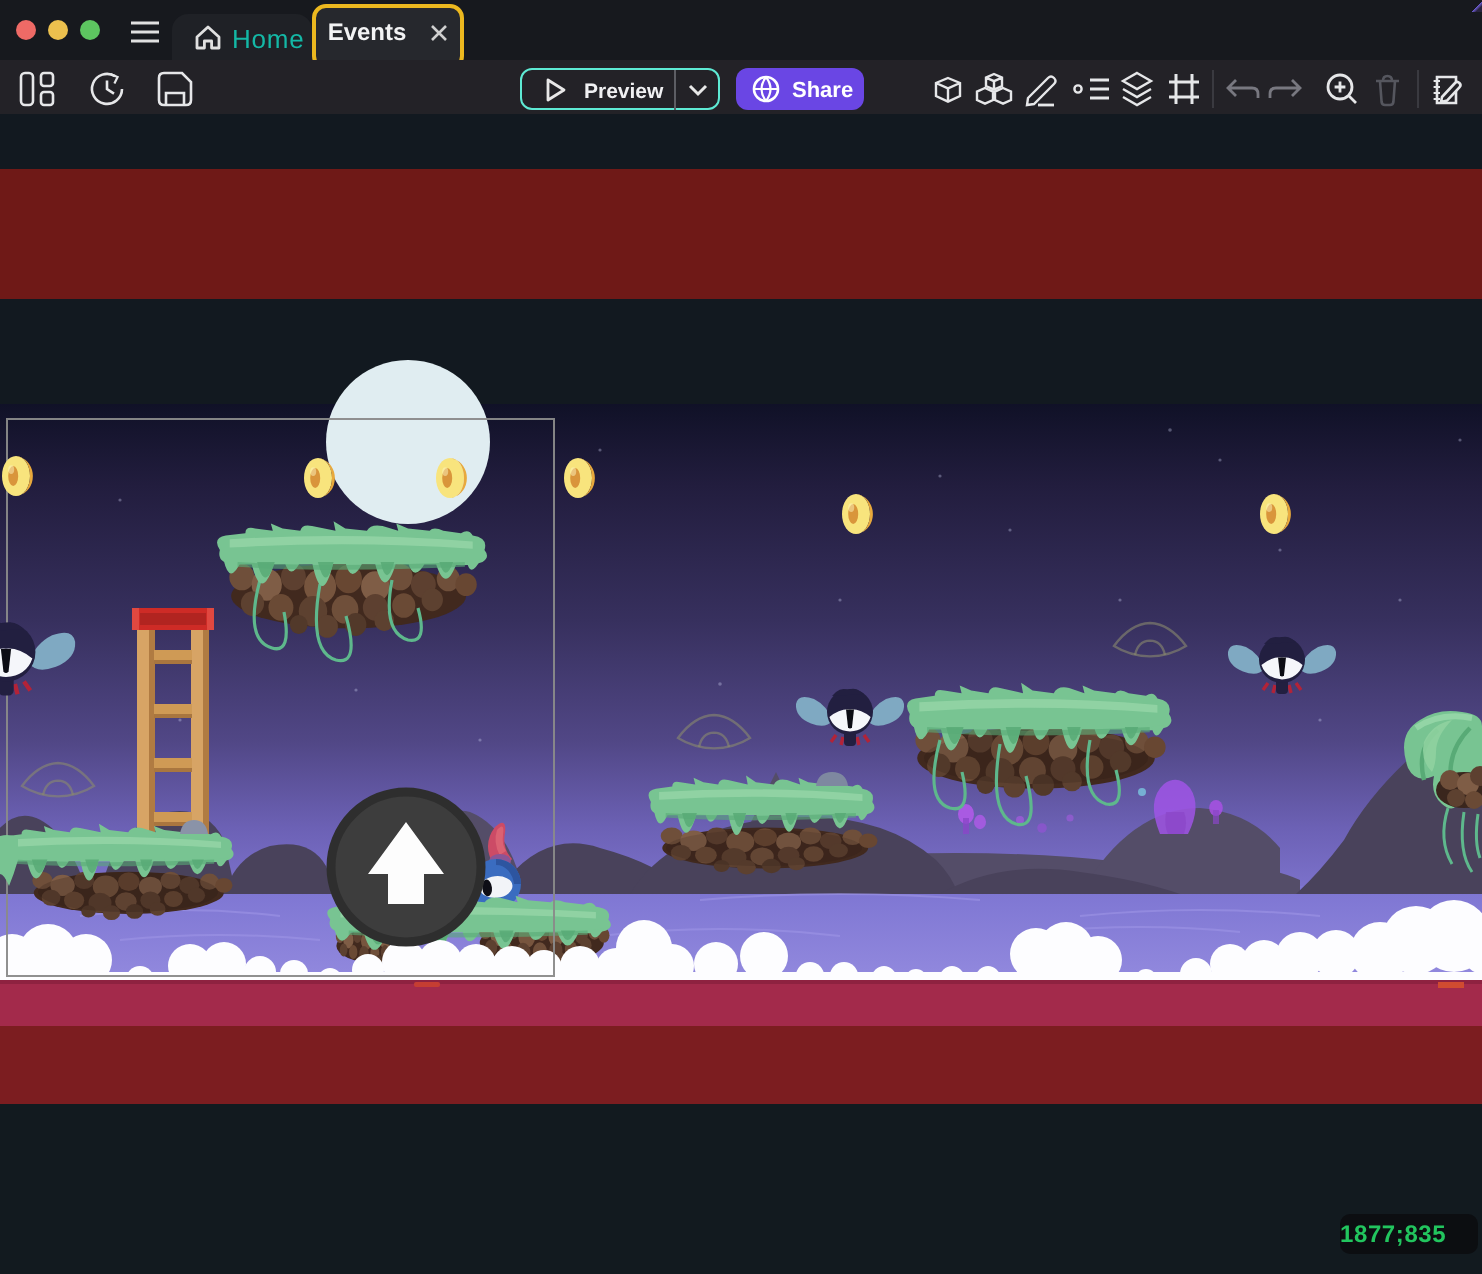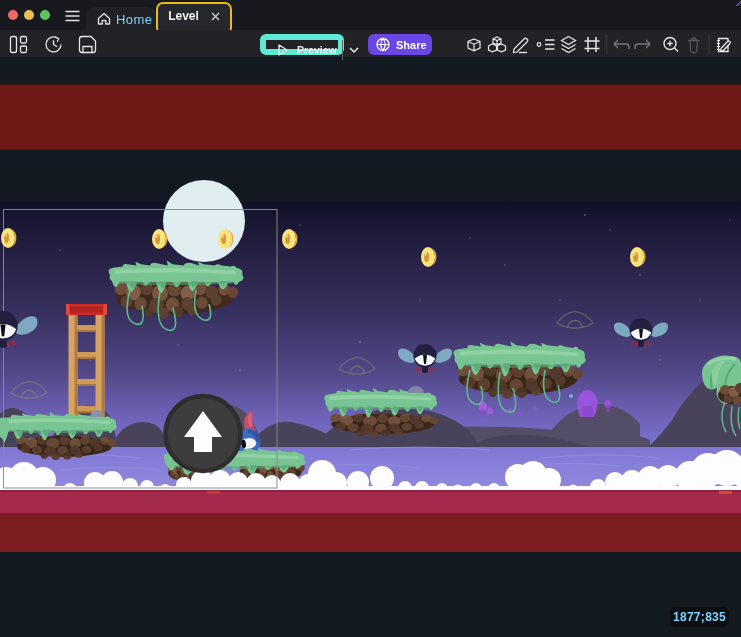--- a/index.html
+++ b/index.html
@@ -7,7 +7,7 @@
   .topbar{position:absolute;left:0;top:0;width:741px;height:29.5px;background:#17191e;z-index:10}
   .dot{position:absolute;top:10px;width:10px;height:10px;border-radius:50%}
   .toolbar{position:absolute;left:0;top:29.5px;width:741px;height:27.5px;background:#232227;z-index:10}
-  .tab{position:absolute;top:7px;height:24.5px;display:flex;align-items:center;color:#7dd3fc;font-size:12px}
+  .tab{position:absolute;top:7px;height:24.5px;display:flex;align-items:center;color:#14b8a6;font-size:12px}
   .scene{position:absolute;left:0;top:0;z-index:1}
   .bottombar{position:absolute;left:0;top:552px;width:741px;height:85px;background:#121a1f;z-index:10}
   .coord{position:absolute;left:670px;top:55px;width:59px;height:20px;background:#0c0e11;border-radius:5px;color:#7dd3fc;font-size:12px;font-weight:bold;text-align:center;line-height:20px;letter-spacing:0.3px}

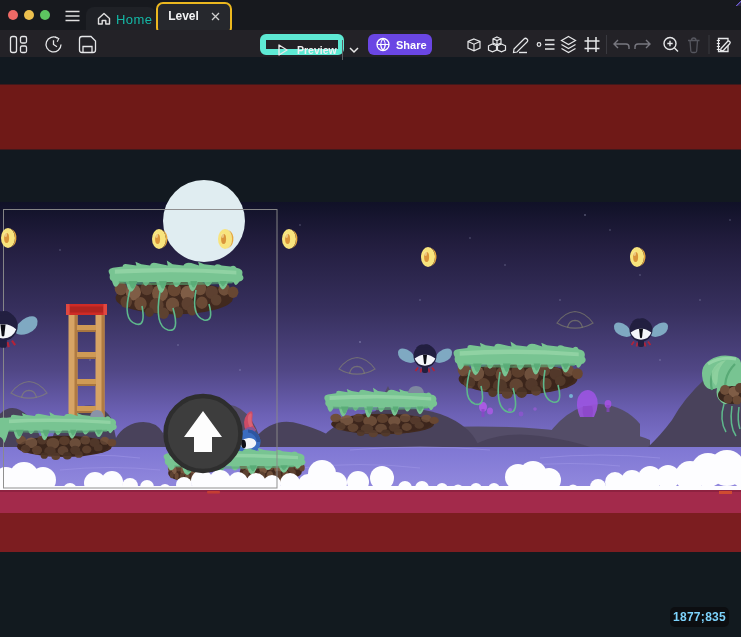--- a/index.html
+++ b/index.html
@@ -325,7 +325,7 @@
       <span style="margin-left:5px;font-size:13px;letter-spacing:0.4px">Home</span>
     </div>
     <div class="tab" style="left:156px;width:76px;background:#26282d;border:2px solid #ecb81f;border-radius:7px;box-sizing:border-box;top:2px;height:33px;padding-bottom:5px;color:#f2f3f4;font-weight:bold;justify-content:center">
-      <span>Level</span>
+      <span>Events</span>
       <svg width="9" height="9" style="margin-left:12px" viewBox="0 0 9 9">
           <path d="M1,1 L8,8 M8,1 L1,8" stroke="#cfcfcf" stroke-width="1.3"></path>
         </svg>

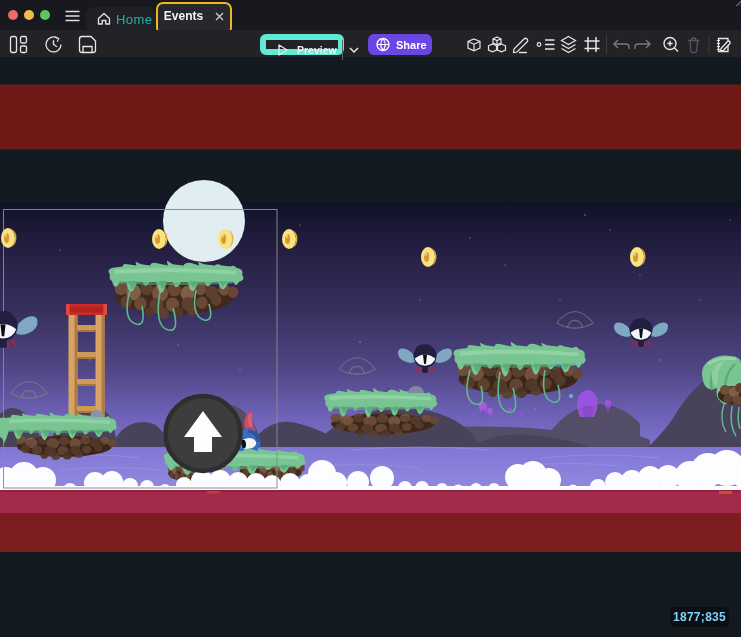--- a/index.html
+++ b/index.html
@@ -11,7 +11,7 @@
   .scene{position:absolute;left:0;top:0;z-index:1}
   .bottombar{position:absolute;left:0;top:552px;width:741px;height:85px;background:#121a1f;z-index:10}
   .coord{position:absolute;left:670px;top:55px;width:59px;height:20px;background:#0c0e11;border-radius:5px;color:#7dd3fc;font-size:12px;font-weight:bold;text-align:center;line-height:20px;letter-spacing:0.3px}
-  .pbtn{position:absolute;left:260px;top:4px;width:84px;height:21px;border:6px solid #5eead4;border-radius:6px;box-sizing:border-box}
+  .pbtn{position:absolute;left:260px;top:4px;width:100px;height:21px;border:1px solid #5eead4;border-radius:6px;box-sizing:border-box}
   .sbtn{position:absolute;left:368px;top:4px;width:64px;height:21px;background:#6a46e4;border-radius:6px;color:#fde047}
 </style>
 </head>

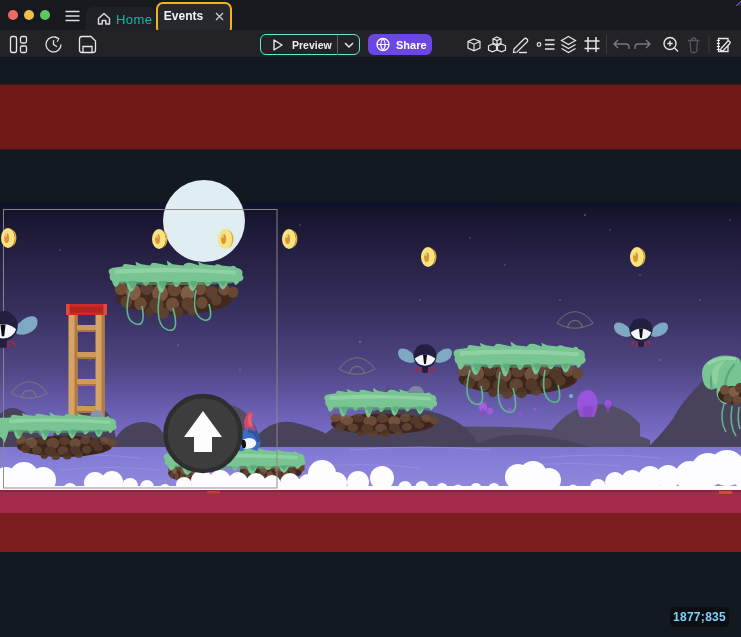--- a/index.html
+++ b/index.html
@@ -10,7 +10,7 @@
   .tab{position:absolute;top:7px;height:24.5px;display:flex;align-items:center;color:#14b8a6;font-size:12px}
   .scene{position:absolute;left:0;top:0;z-index:1}
   .bottombar{position:absolute;left:0;top:552px;width:741px;height:85px;background:#121a1f;z-index:10}
-  .coord{position:absolute;left:670px;top:55px;width:59px;height:20px;background:#0c0e11;border-radius:5px;color:#7dd3fc;font-size:12px;font-weight:bold;text-align:center;line-height:20px;letter-spacing:0.3px}
+  .coord{position:absolute;left:670px;top:55px;width:69px;height:20px;background:#0c0e11;border-radius:5px;color:#22c55e;font-size:12px;font-weight:bold;text-align:left;line-height:20px;letter-spacing:0.3px}
   .pbtn{position:absolute;left:260px;top:4px;width:100px;height:21px;border:1px solid #5eead4;border-radius:6px;box-sizing:border-box}
   .sbtn{position:absolute;left:368px;top:4px;width:64px;height:21px;background:#6a46e4;border-radius:6px;color:#fde047}
 </style>

